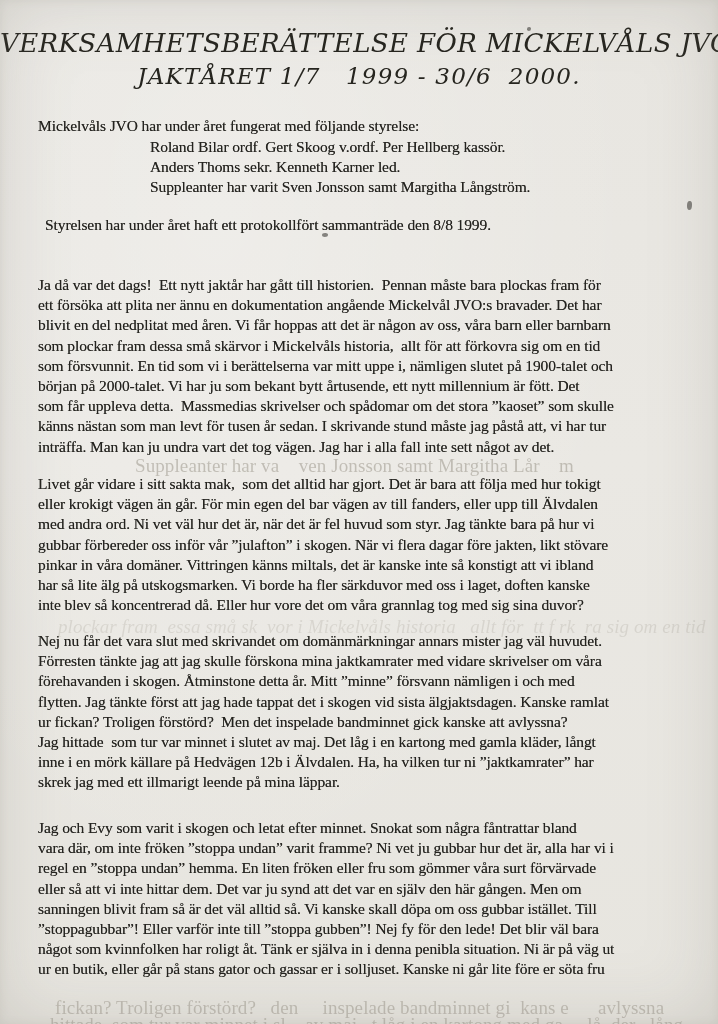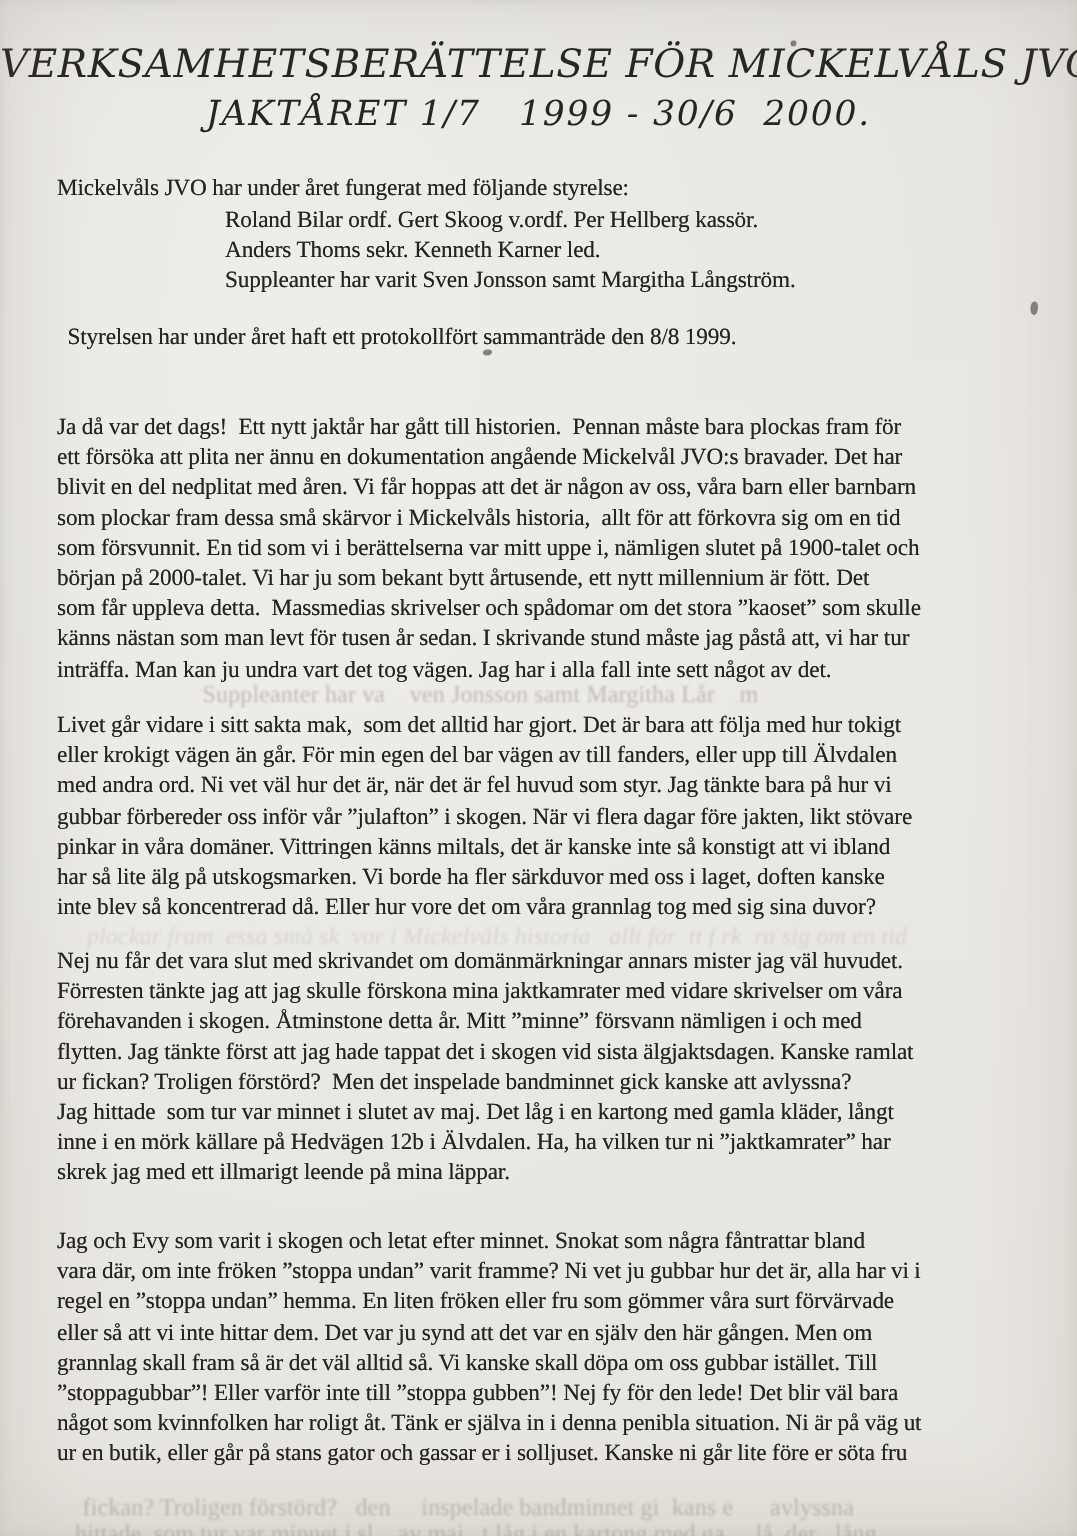--- a/index.html
+++ b/index.html
@@ -33,7 +33,7 @@
   .line{white-space:pre;}
   .ghost-line{
     position:absolute;white-space:pre;
-    font-size:16px;letter-spacing:0.1px;
+    font-size:19px;letter-spacing:0.1px;
     color:#857f72;filter:blur(0.7px);
     pointer-events:none;
     text-align:center;

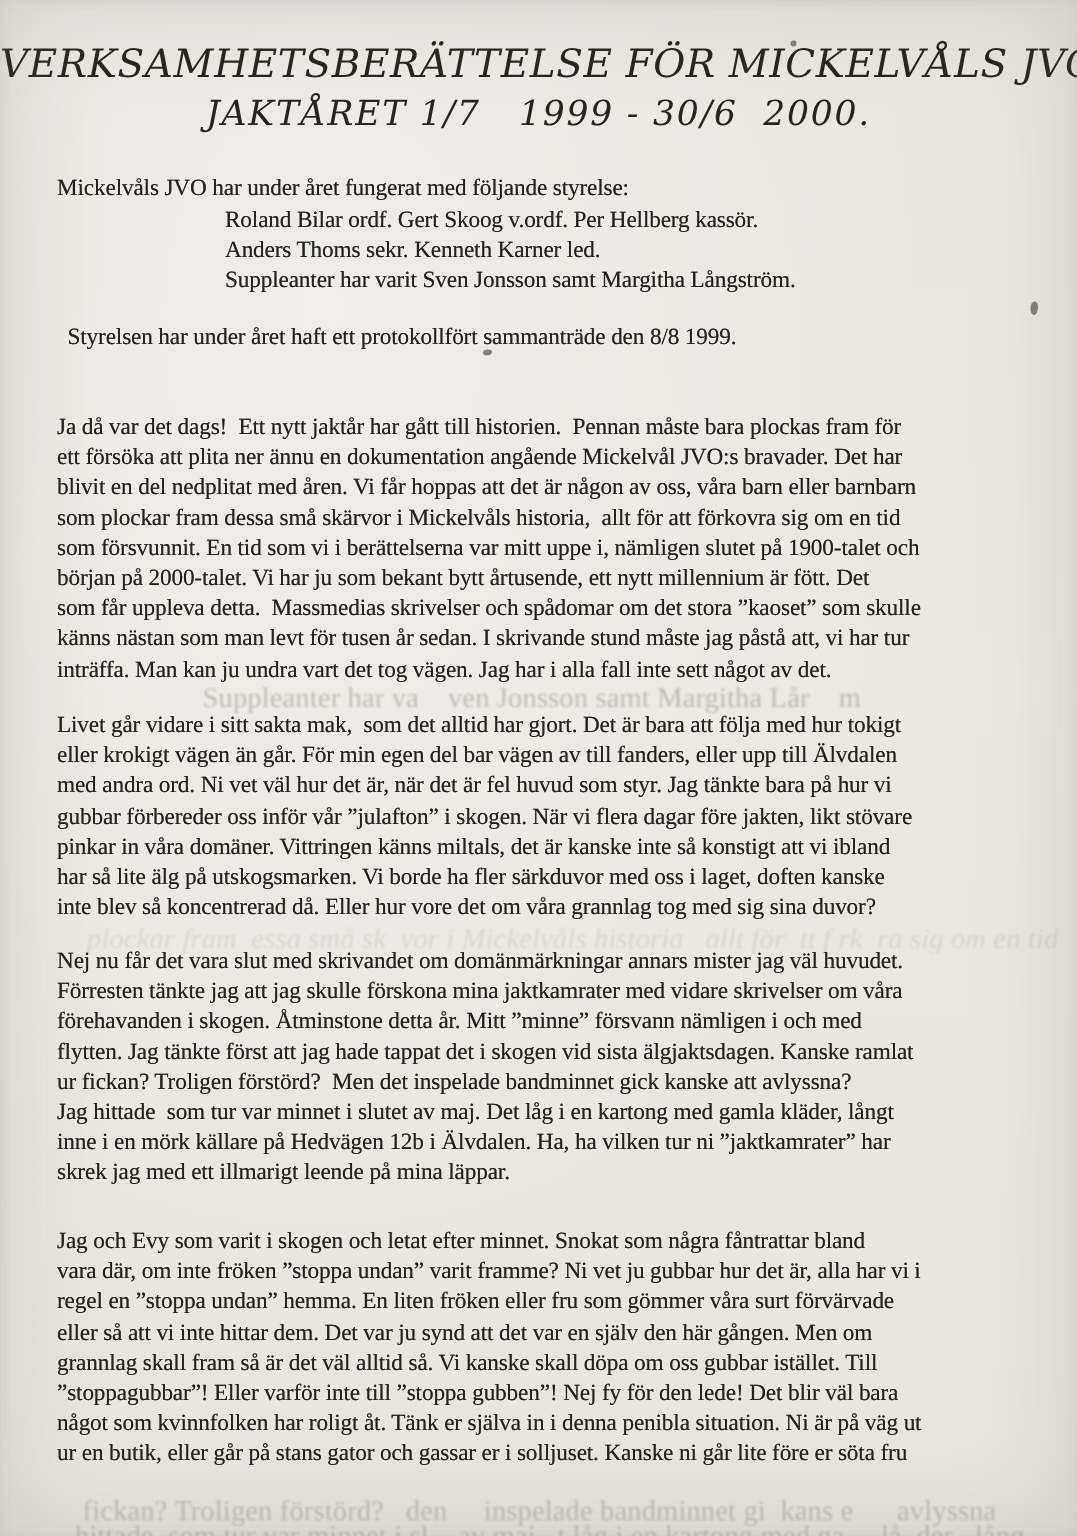--- a/index.html
+++ b/index.html
@@ -98,7 +98,7 @@
       <div class="line">vara där, om inte fröken ”stoppa undan” varit framme? Ni vet ju gubbar hur det är, alla har vi i</div>
       <div class="line">regel en ”stoppa undan” hemma. En liten fröken eller fru som gömmer våra surt förvärvade</div>
       <div class="line">eller så att vi inte hittar dem. Det var ju synd att det var en själv den här gången. Men om</div>
-      <div class="line">grannlag skall fram så är det väl alltid så. Vi kanske skall döpa om oss gubbar istället. Till</div>
+      <div class="line">sanningen blivit fram så är det väl alltid så. Vi kanske skall döpa om oss gubbar istället. Till</div>
       <div class="line">”stoppagubbar”! Eller varför inte till ”stoppa gubben”! Nej fy för den lede! Det blir väl bara</div>
       <div class="line">något som kvinnfolken har roligt åt. Tänk er själva in i denna penibla situation. Ni är på väg ut</div>
       <div class="line">ur en butik, eller går på stans gator och gassar er i solljuset. Kanske ni går lite före er söta fru</div>

